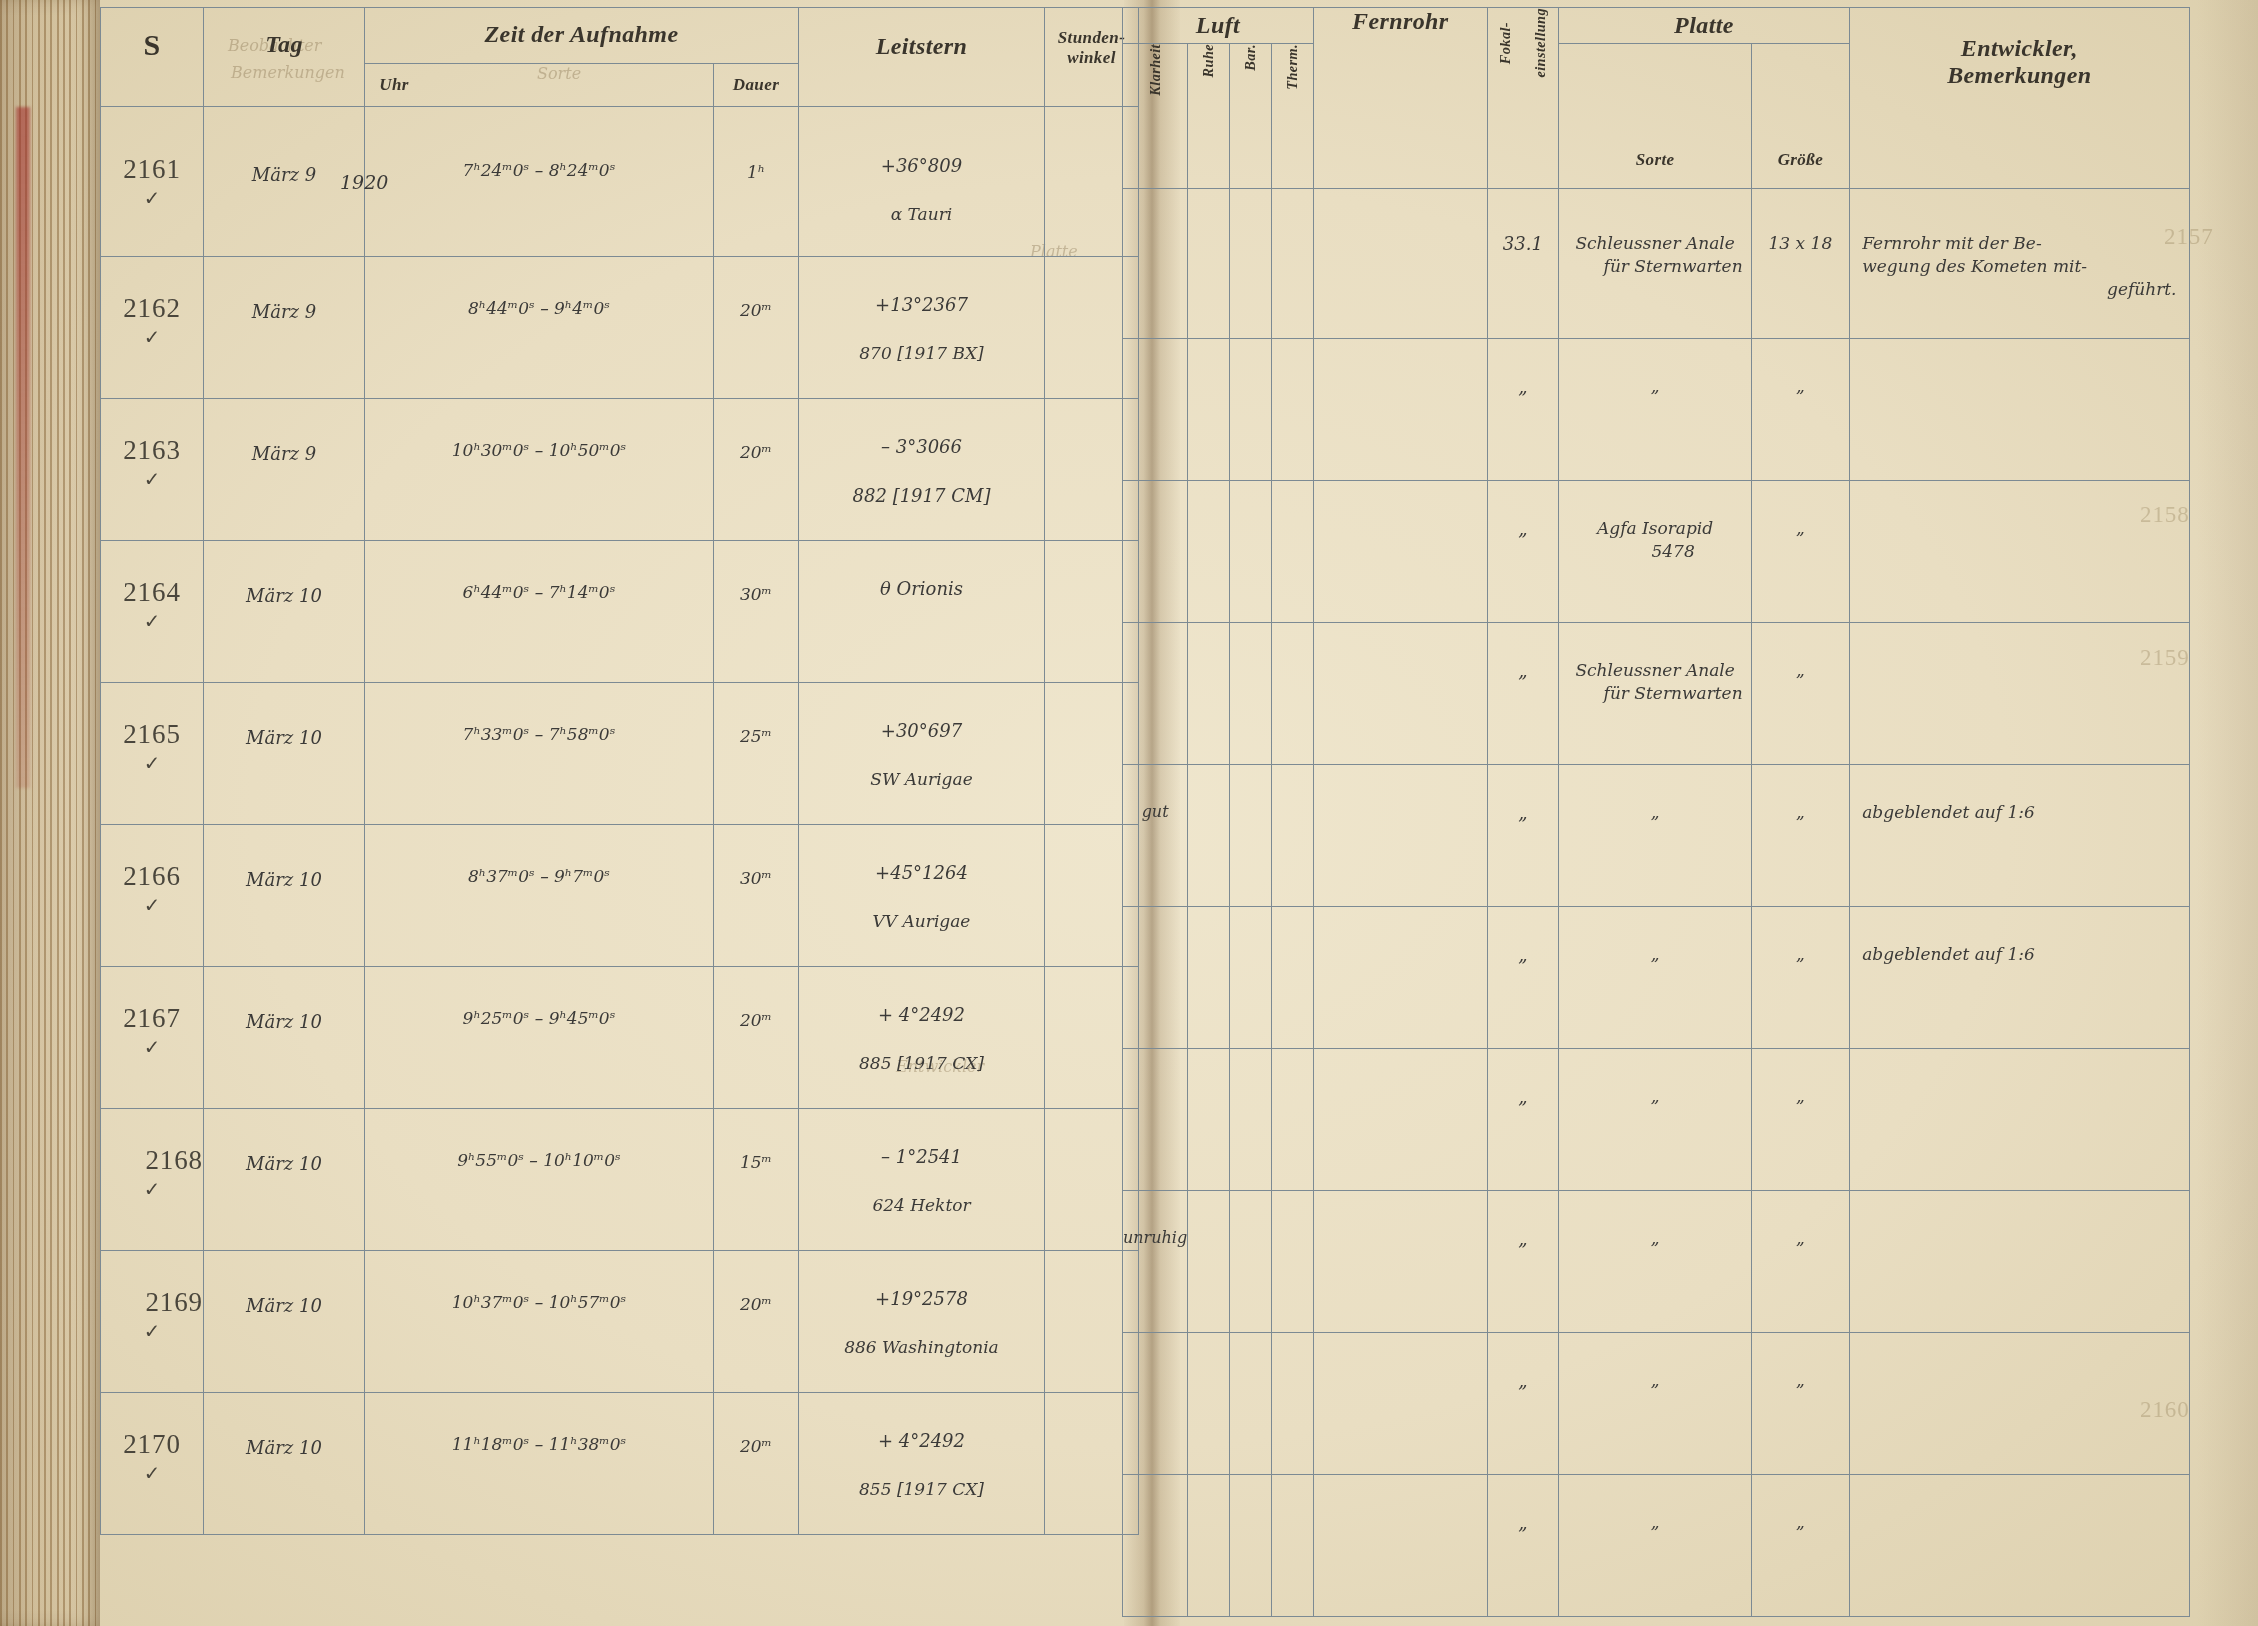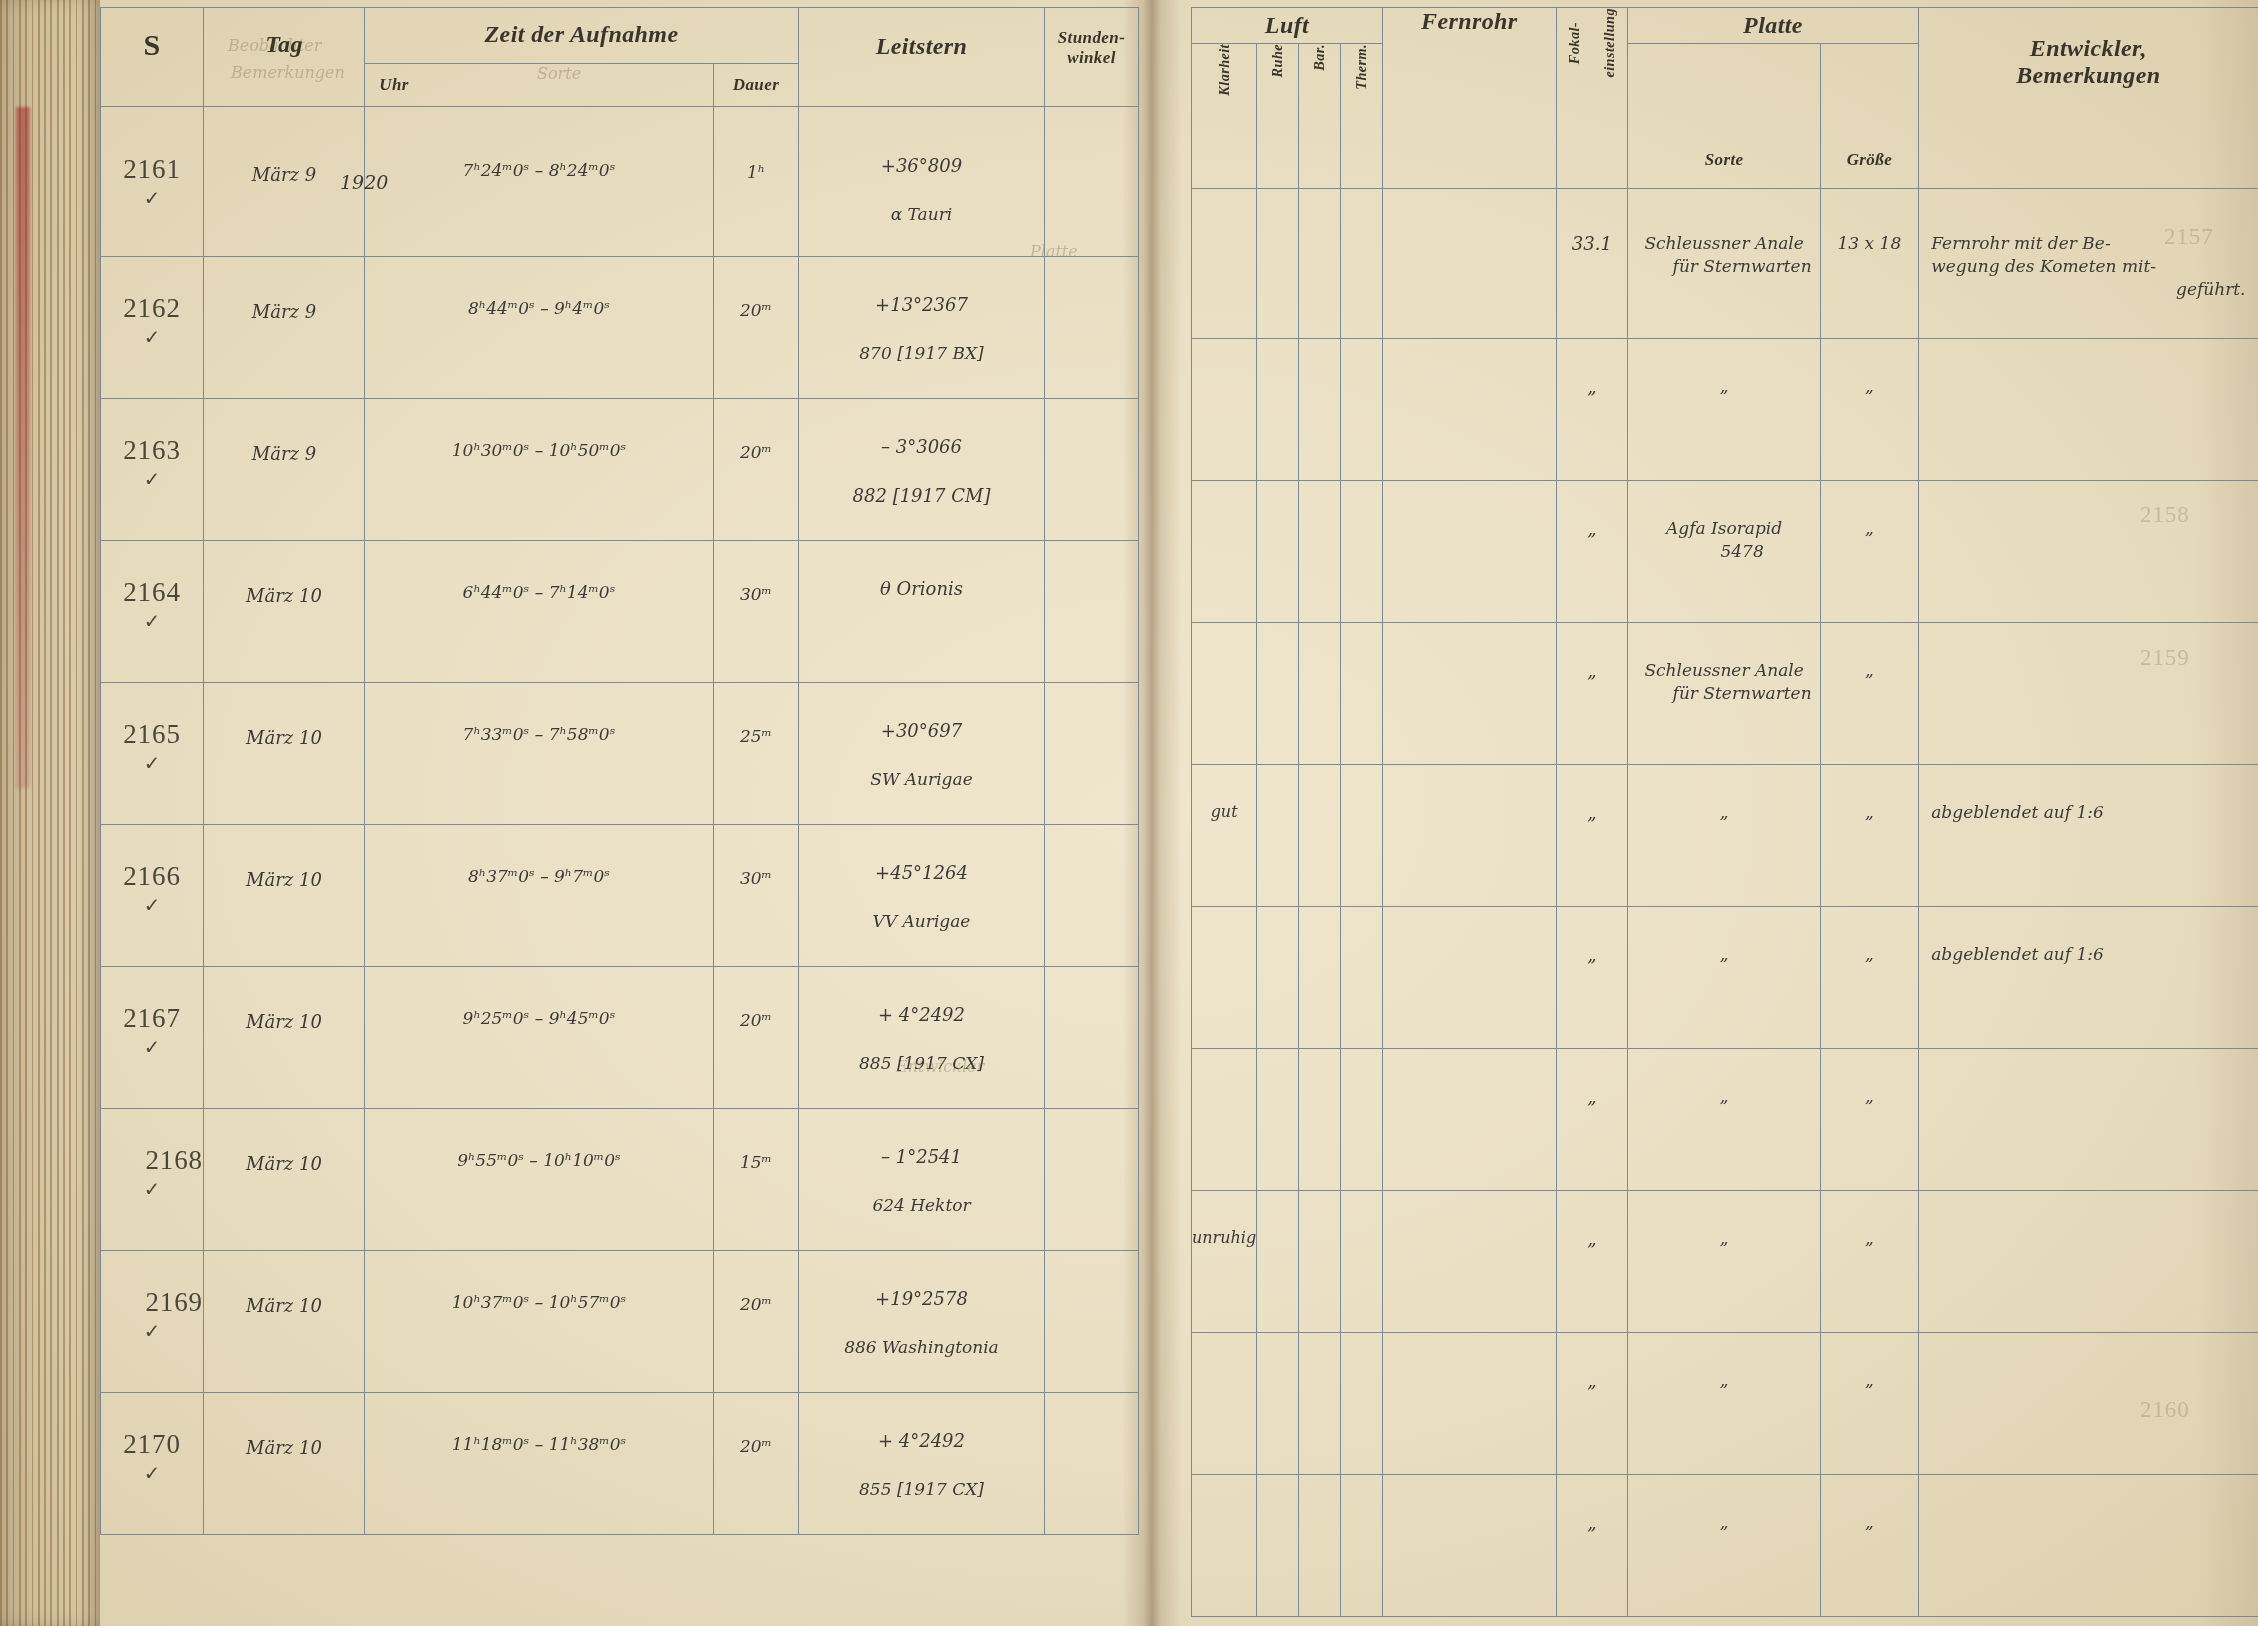--- a/index.html
+++ b/index.html
@@ -41,7 +41,7 @@
   }
   .page{position:absolute;top:0;height:100%;}
   .page-left{left:100px;width:1039px;}
-  .page-right{left:1191px;width:1068px;}
+  .page-right{left:1122px;width:1068px;}
 
   table{
     border-collapse:collapse;

